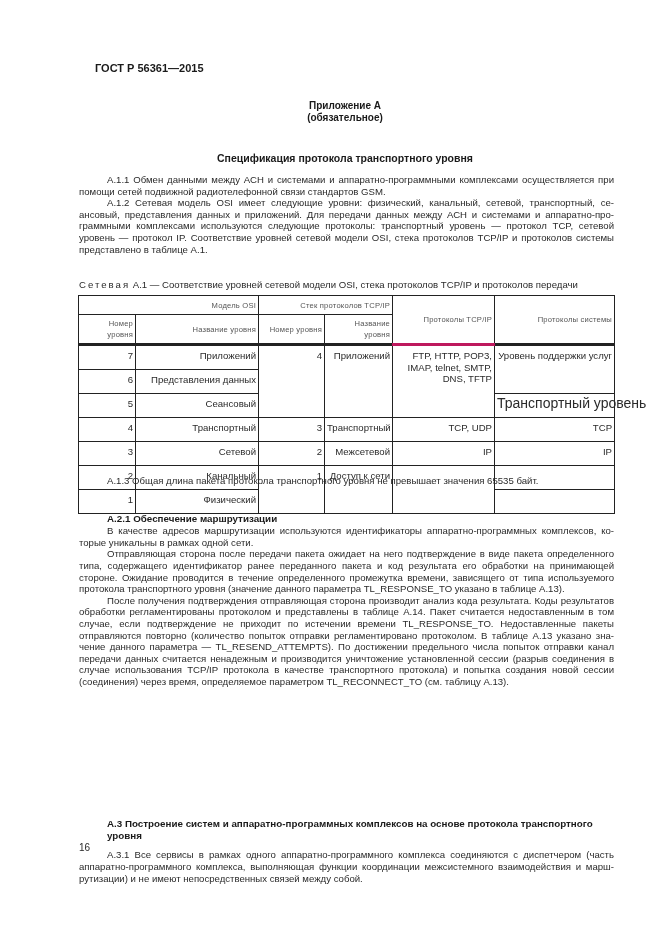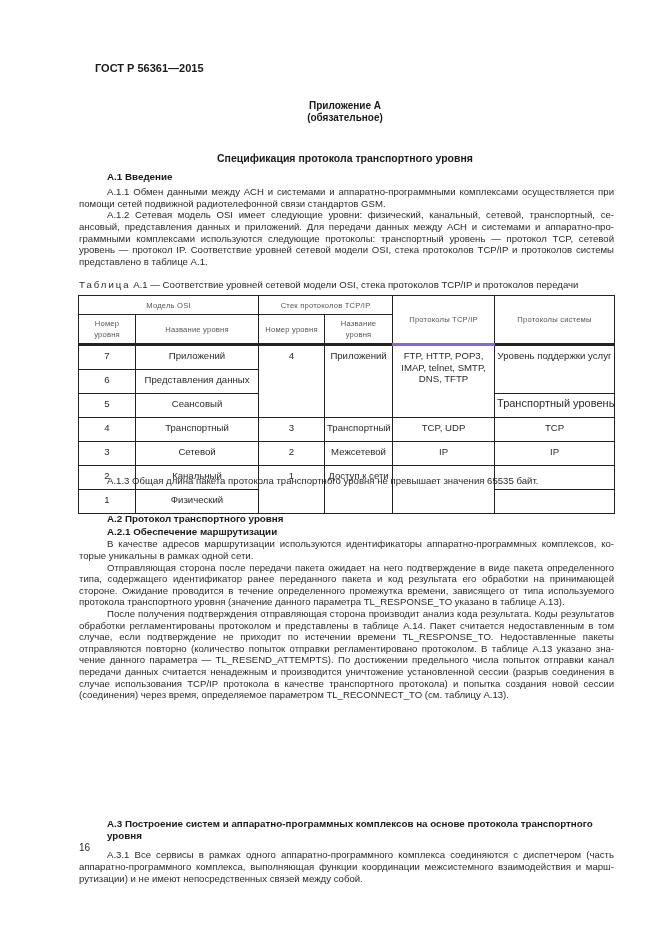--- a/index.html
+++ b/index.html
@@ -36,7 +36,6 @@
 <div class="abs spec-title">Спецификация протокола транспортного уровня</div>
 
 <div class="sec" style="top:171px;">
-  <h3>А.1  Введение</h3>
   <p style="margin-top:3px;">А.1.1  Обмен данными между АСН и системами и аппаратно-программными комплексами осуществляется при помощи сетей подвижной радиотелефонной связи стандартов GSM.</p>
   <p>А.1.2  Сетевая модель OSI имеет следующие уровни: физический, канальный, сетевой, транспортный, се­ансовый, представления данных и приложений. Для передачи данных между АСН и системами и аппаратно-про­граммными комплексами используются следующие протоколы: транспортный уровень — протокол TCP, сетевой уровень — протокол IP. Соответствие уровней сетевой модели OSI, стека протоколов TCP/IP и протоколов системы представлено в таблице А.1.</p>
 </div>

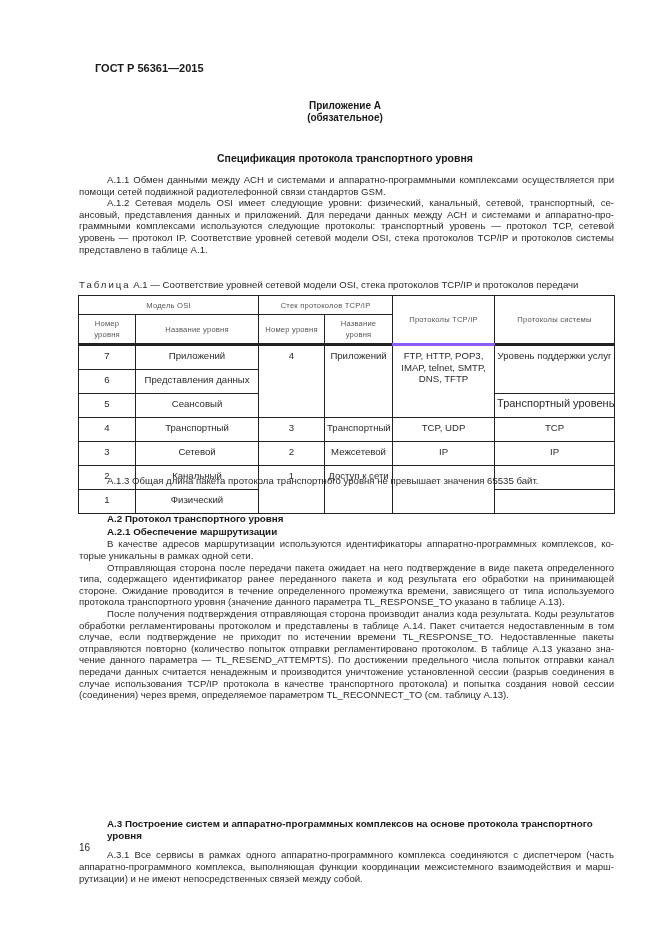--- a/index.html
+++ b/index.html
@@ -41,7 +41,7 @@
 </div>
 
 <div class="abs caption">
-  <span class="spaced">Таблица</span><span>  А.1 — Соответствие уровней сетевой модели OSI, стека протоколов TCP/IP и протоколов передачи</span>
+  <span class="spaced">Сетевая</span><span>  А.1 — Соответствие уровней сетевой модели OSI, стека протоколов TCP/IP и протоколов передачи</span>
 </div>
 
 <table class="osi">

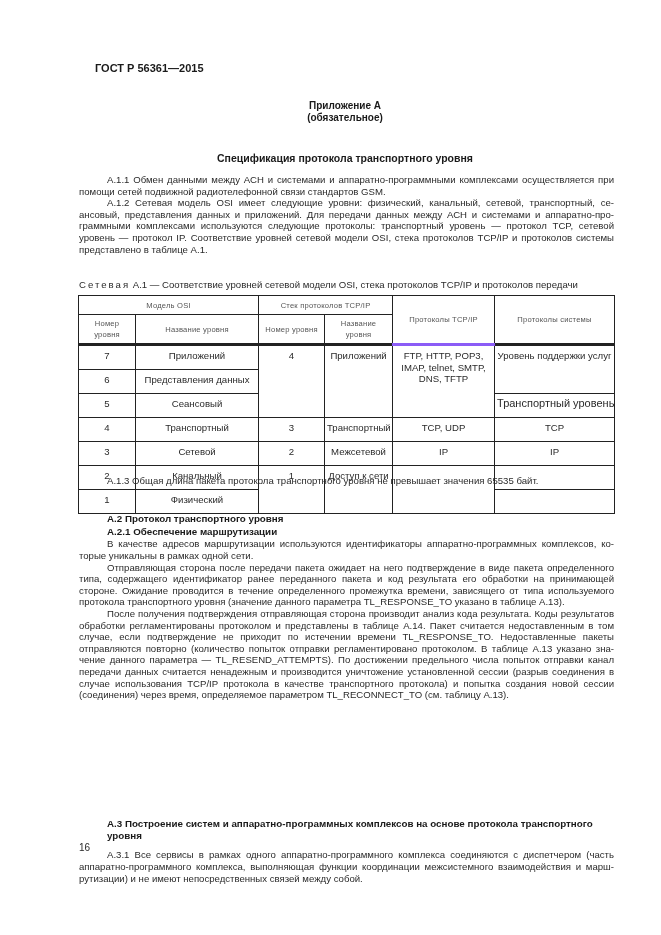--- a/index.html
+++ b/index.html
@@ -16,7 +16,7 @@
   .caption { left:79px; top:279px; font-size:9.6px; color:#2a2a2a; }
   .caption .spaced { letter-spacing:2px; }
   table.osi { position:absolute; left:78px; top:295px; width:536px; border-collapse:collapse; table-layout:fixed; }
-  table.osi td, table.osi th { border:1px solid #222; text-align:center; vertical-align:middle; padding:0 2px; }
+  table.osi td, table.osi th { border:1px solid #222; text-align:right; vertical-align:middle; padding:0 2px; }
   table.osi th { font-weight:normal; font-size:7.6px; color:#555; line-height:11px; letter-spacing:0.2px; }
   table.osi td { font-size:9.6px; color:#2a2a2a; height:19px; line-height:11.5px; vertical-align:top; padding-top:4px; }
   table.osi tr.h1 th { height:18px; }

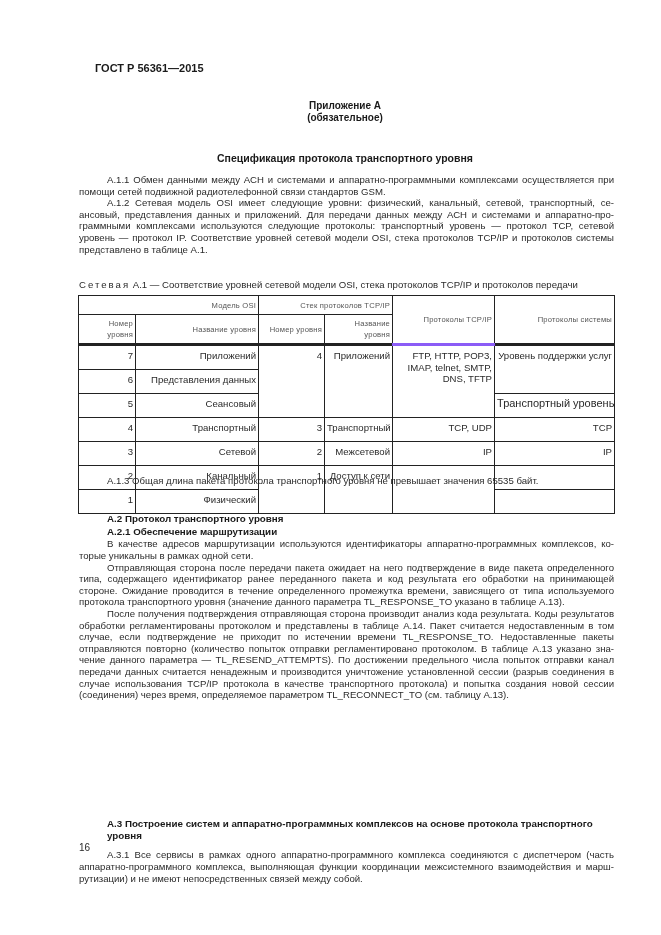--- a/index.html
+++ b/index.html
@@ -57,7 +57,7 @@
       <tr class="h1">
     <th colspan="2">Модель OSI</th>
     <th colspan="2">Стек протоколов TCP/IP</th>
-    <th rowspan="2" style="border-bottom:3px solid #8b5cf6;margin-left:16px;">Протоколы TCP/IP</th>
+    <th rowspan="2" style="border-bottom:3px solid #be185d;margin-left:16px;">Протоколы TCP/IP</th>
     <th rowspan="2" style="border-bottom:3px solid #222;">Протоколы системы</th>
   </tr>
   <tr class="h2">

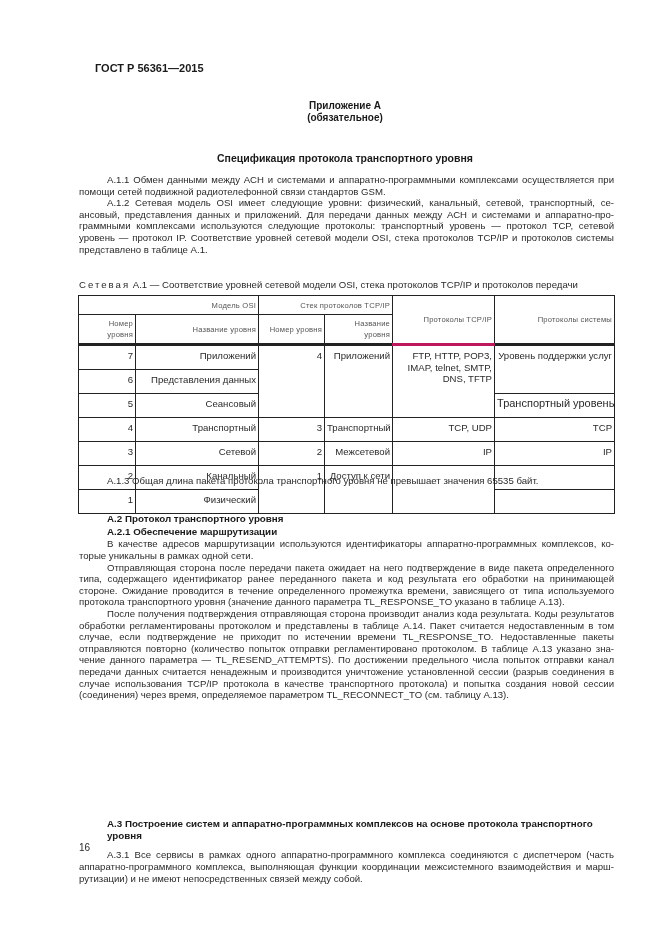--- a/index.html
+++ b/index.html
@@ -81,7 +81,7 @@
   <tr>
     <td>5</td>
     <td>Сеансовый</td>
-    <td style="white-space:nowrap;font-size:11px;">Транспортный уровень</td>
+    <td style="white-space:nowrap;font-size:14px;">Транспортный уровень</td>
   </tr>
   <tr>
     <td>4</td>

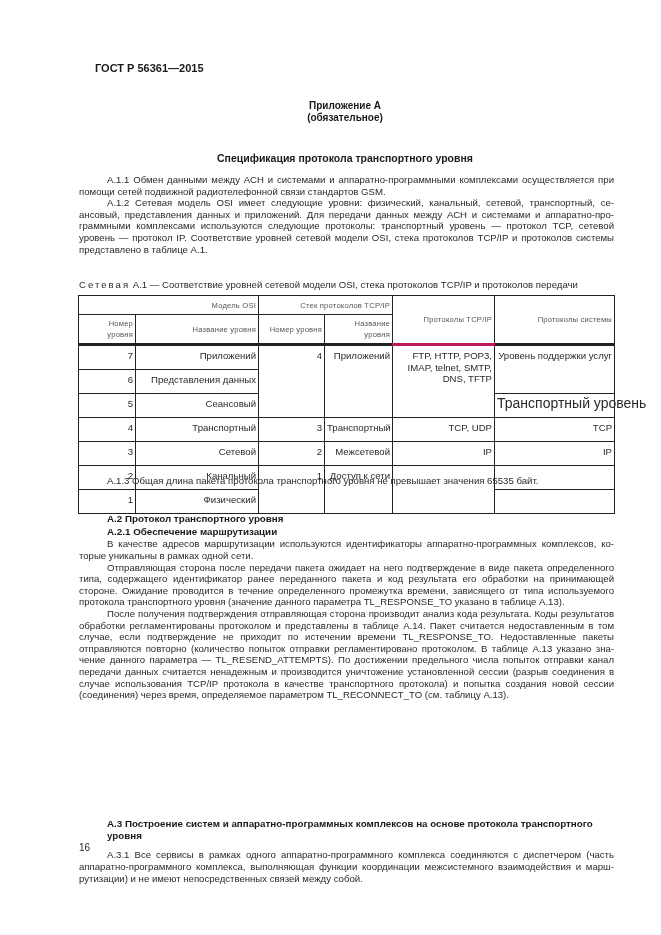--- a/index.html
+++ b/index.html
@@ -120,7 +120,6 @@
 </div>
 
 <div class="sec" style="top:513px;">
-  <h3 style="margin-bottom:1px;">А.2  Протокол транспортного уровня</h3>
   <h3>А.2.1  Обеспечение маршрутизации</h3>
   <p>В качестве адресов маршрутизации используются идентификаторы аппаратно-программных комплексов, ко­торые уникальны в рамках одной сети.</p>
   <p>Отправляющая сторона после передачи пакета ожидает на него подтверждение в виде пакета определенно­го типа, содержащего идентификатор ранее переданного пакета и код результата его обработки на принимающей стороне. Ожидание проводится в течение определенного промежутка времени, зависящего от типа используемого протокола транспортного уровня (значение данного параметра TL_RESPONSE_TO указано в таблице А.13).</p>

